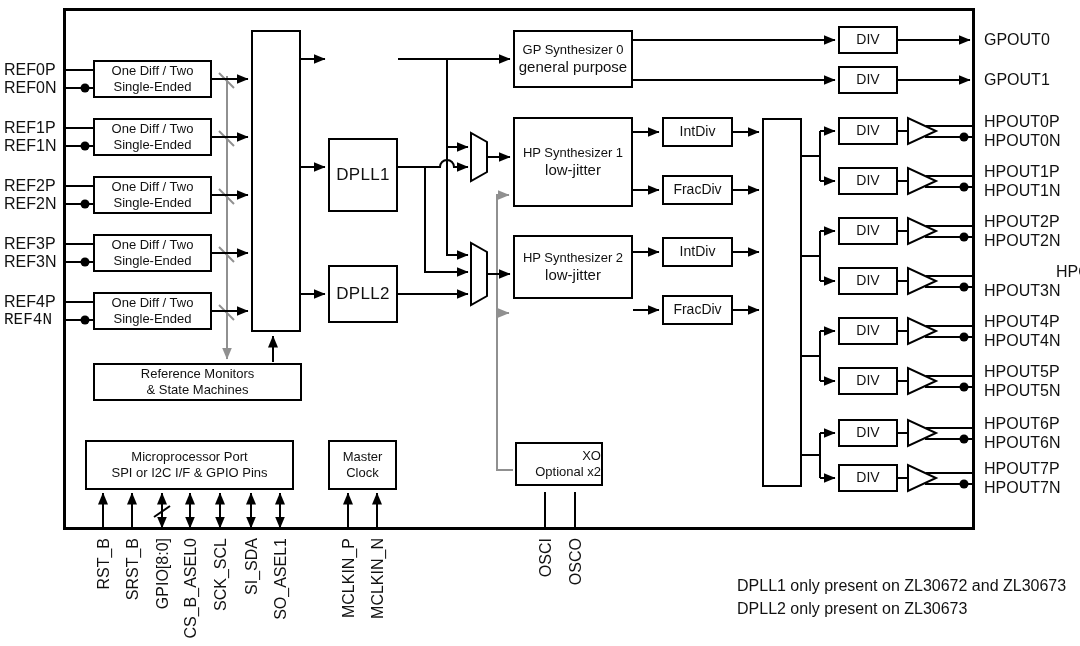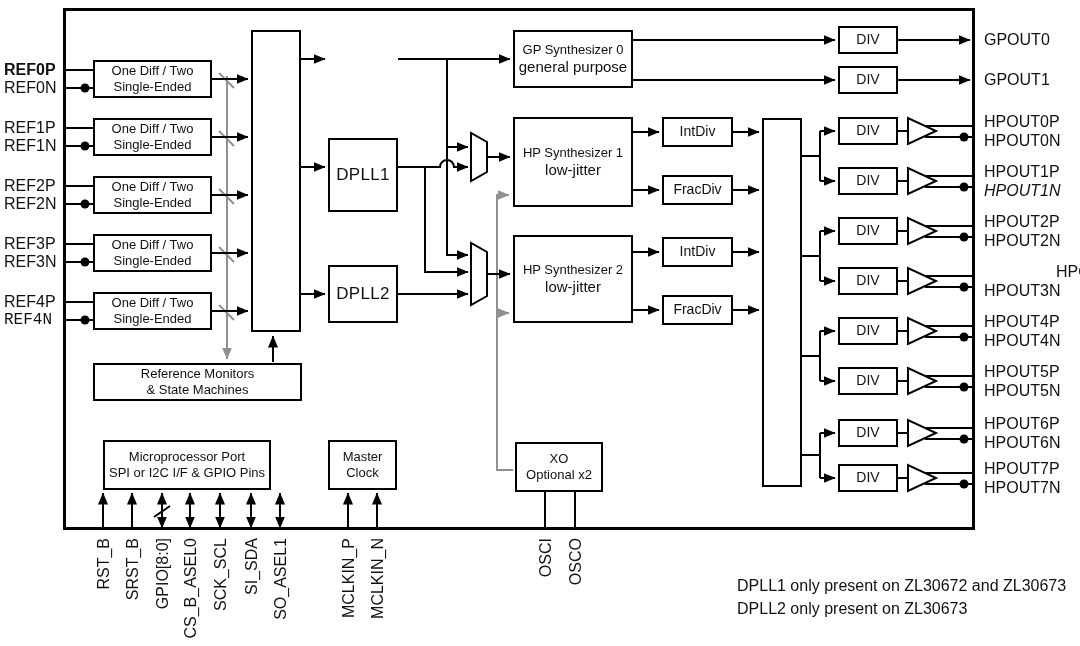--- a/index.html
+++ b/index.html
@@ -326,7 +326,7 @@
       <span class="t13">Optional x2</span>
   </div>
 
-  <div class="lbl" style="left:4px;top:61px;font-weight:bold;">REF0P</div>
+  <div class="lbl" style="left:4px;top:61px;">REF0P</div>
   <div class="lbl" style="left:4px;top:79px;">REF0N</div>
   <div class="lbl" style="left:4px;top:119px;">REF1P</div>
   <div class="lbl" style="left:4px;top:137px;">REF1N</div>

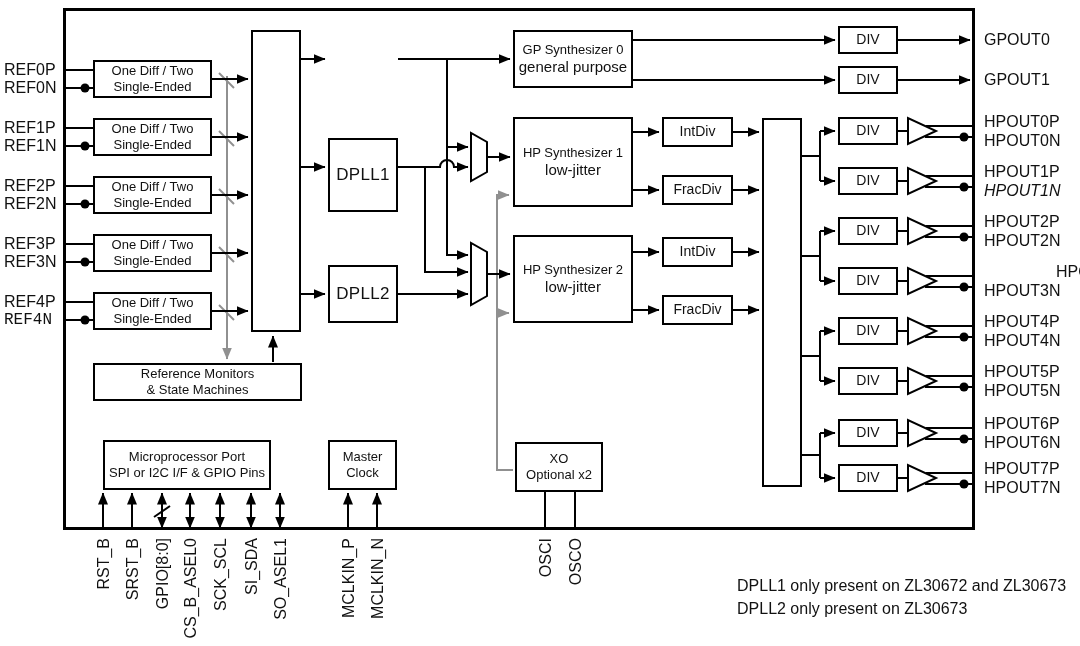--- a/index.html
+++ b/index.html
@@ -343,7 +343,7 @@
   <div class="lbl" style="left:984px;top:113px;">HPOUT0P</div>
   <div class="lbl" style="left:984px;top:132px;">HPOUT0N</div>
   <div class="lbl" style="left:984px;top:163px;">HPOUT1P</div>
-  <div class="lbl" style="left:984px;top:182px;font-style:italic;">HPOUT1N</div>
+  <div class="lbl" style="left:984px;top:182px;">HPOUT1N</div>
   <div class="lbl" style="left:984px;top:213px;">HPOUT2P</div>
   <div class="lbl" style="left:984px;top:232px;">HPOUT2N</div>
   <div class="lbl" style="left:1036px;top:263px;margin-left:20px;">HPOUT3P</div>

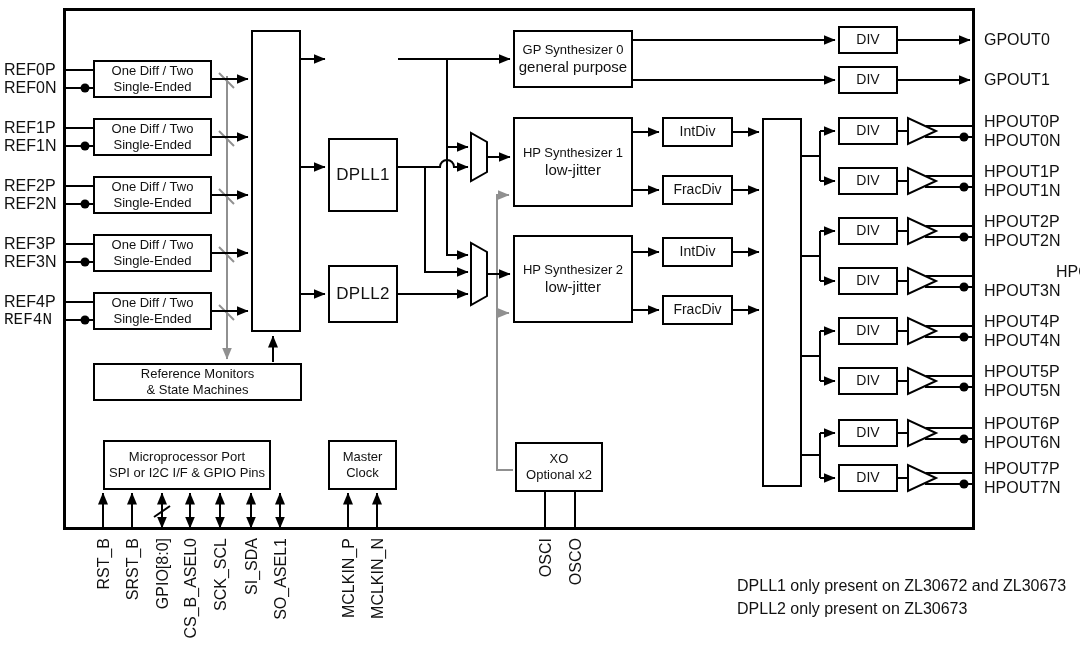--- a/index.html
+++ b/index.html
@@ -258,7 +258,7 @@
     <span class="t13">HP Synthesizer 1</span>
       <span class="sub">low-jitter</span>
   </div>
-  <div class="box" style="left:513px;top:235px;width:120px;height:88px;">
+  <div class="box" style="left:513px;top:235px;width:120px;height:64px;">
     <span class="t13">HP Synthesizer 2</span>
       <span class="sub">low-jitter</span>
   </div>

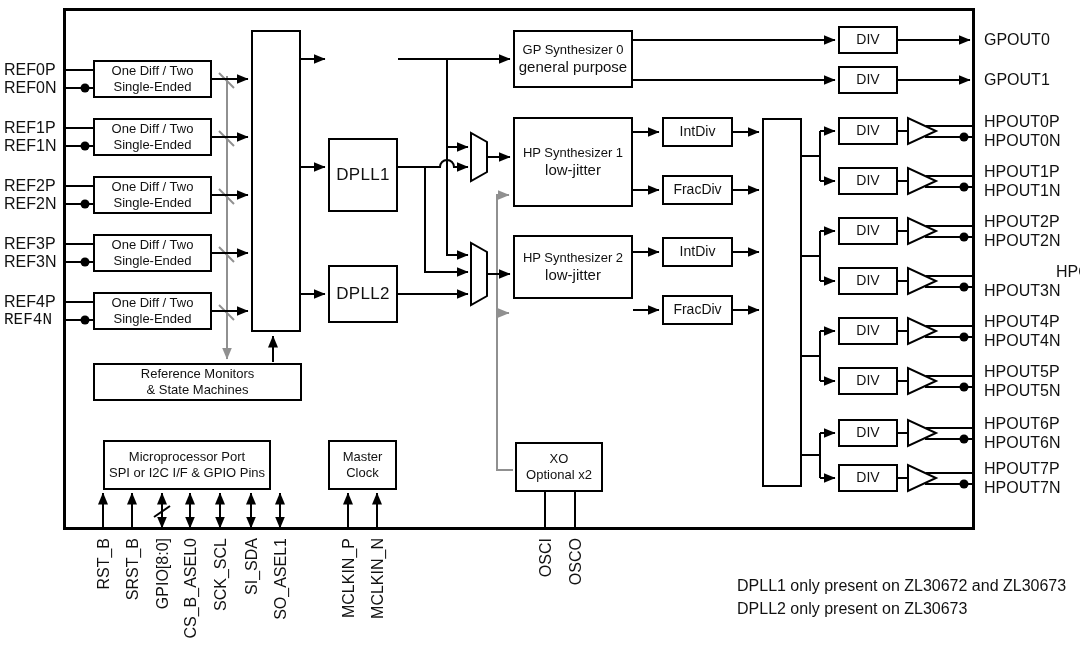--- a/index.html
+++ b/index.html
@@ -313,7 +313,7 @@
     <span class="t13">Reference Monitors</span>
       <span class="t13">&amp; State Machines</span>
   </div>
-  <div class="box" style="left:103px;top:440px;width:168px;height:50px;justify-content:center;">
+  <div class="box" style="left:85px;top:440px;width:209px;height:50px;justify-content:center;">
     <span class="t13">Microprocessor Port</span>
       <span class="t13">SPI or I2C I/F &amp; GPIO Pins</span>
   </div>

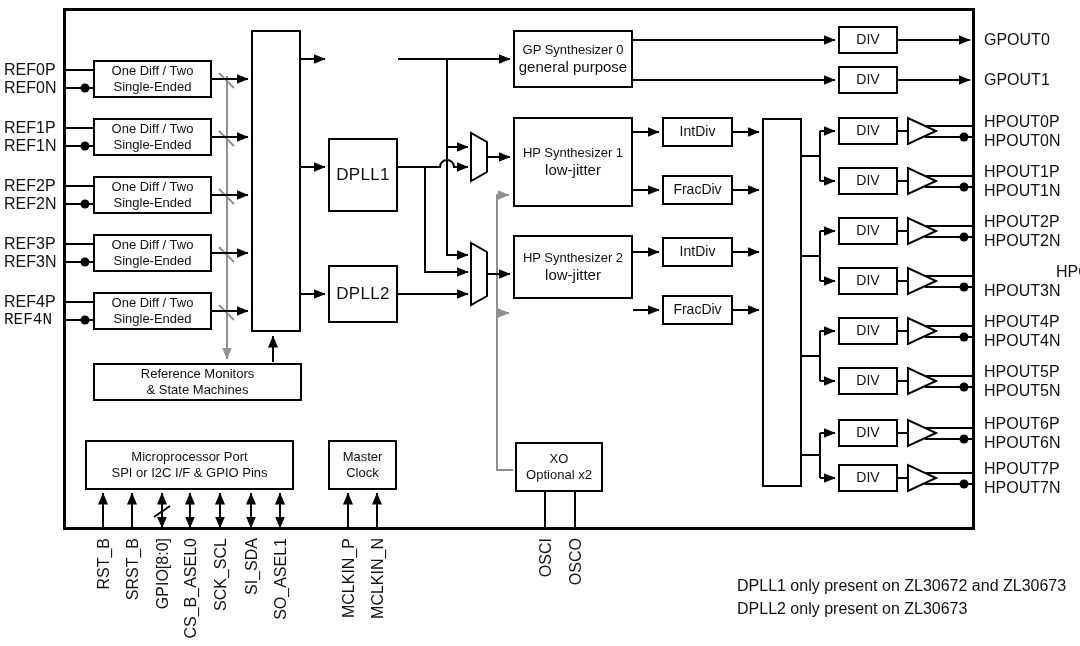--- a/index.html
+++ b/index.html
@@ -321,7 +321,7 @@
     <span class="t13">Master</span>
       <span class="t13">Clock</span>
   </div>
-  <div class="box" style="left:515px;top:442px;width:88px;height:50px;">
+  <div class="box" style="left:515px;top:442px;width:88px;height:44px;align-items:flex-end;">
     <span class="t13">XO</span>
       <span class="t13">Optional x2</span>
   </div>

